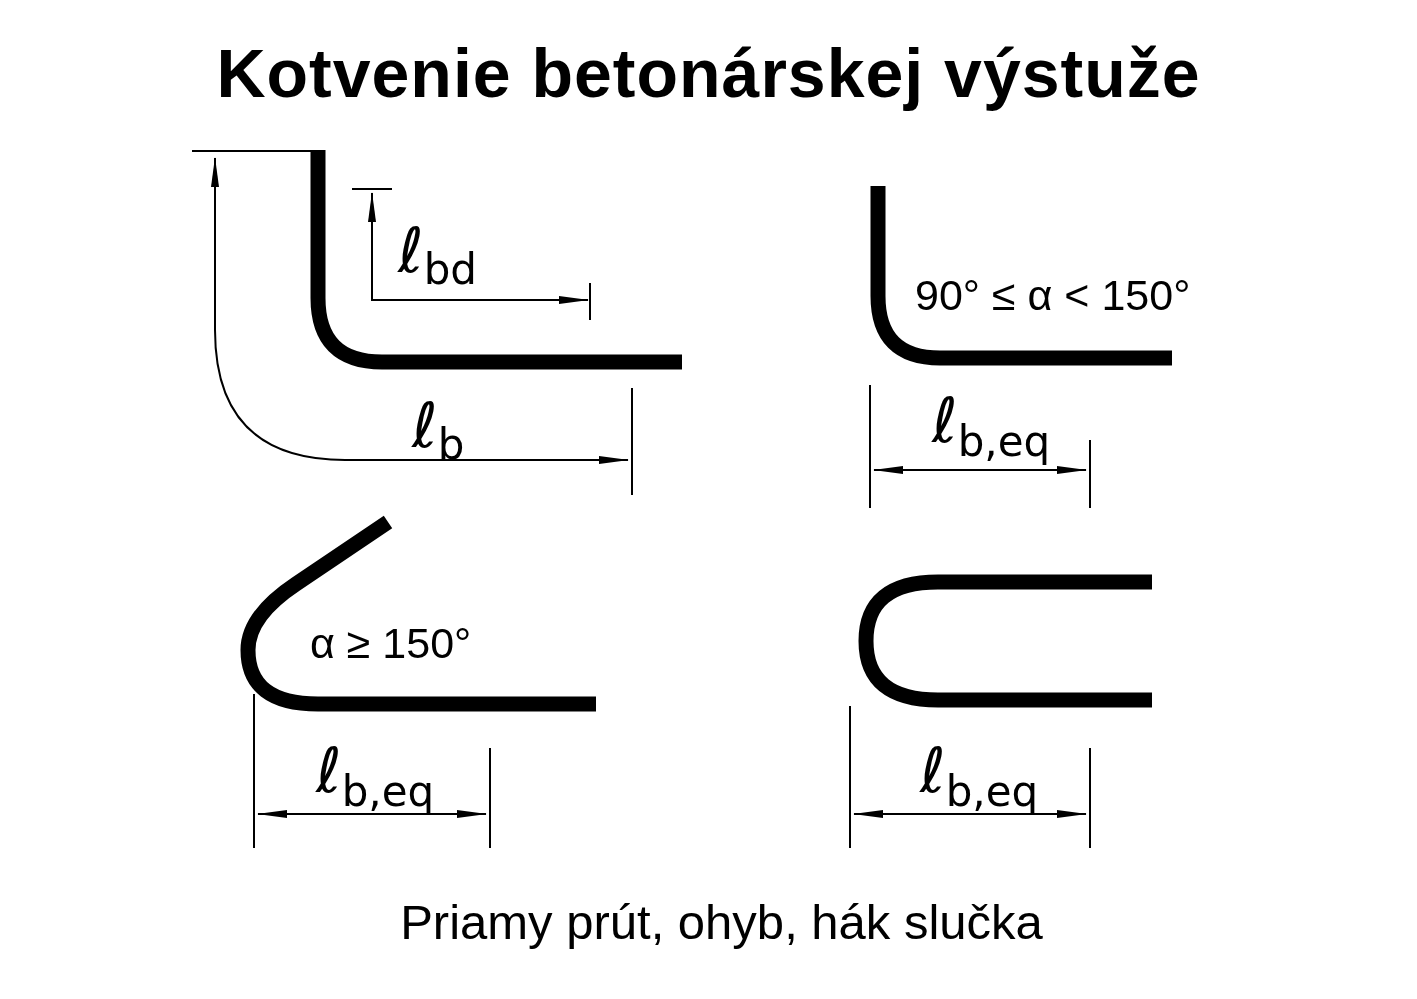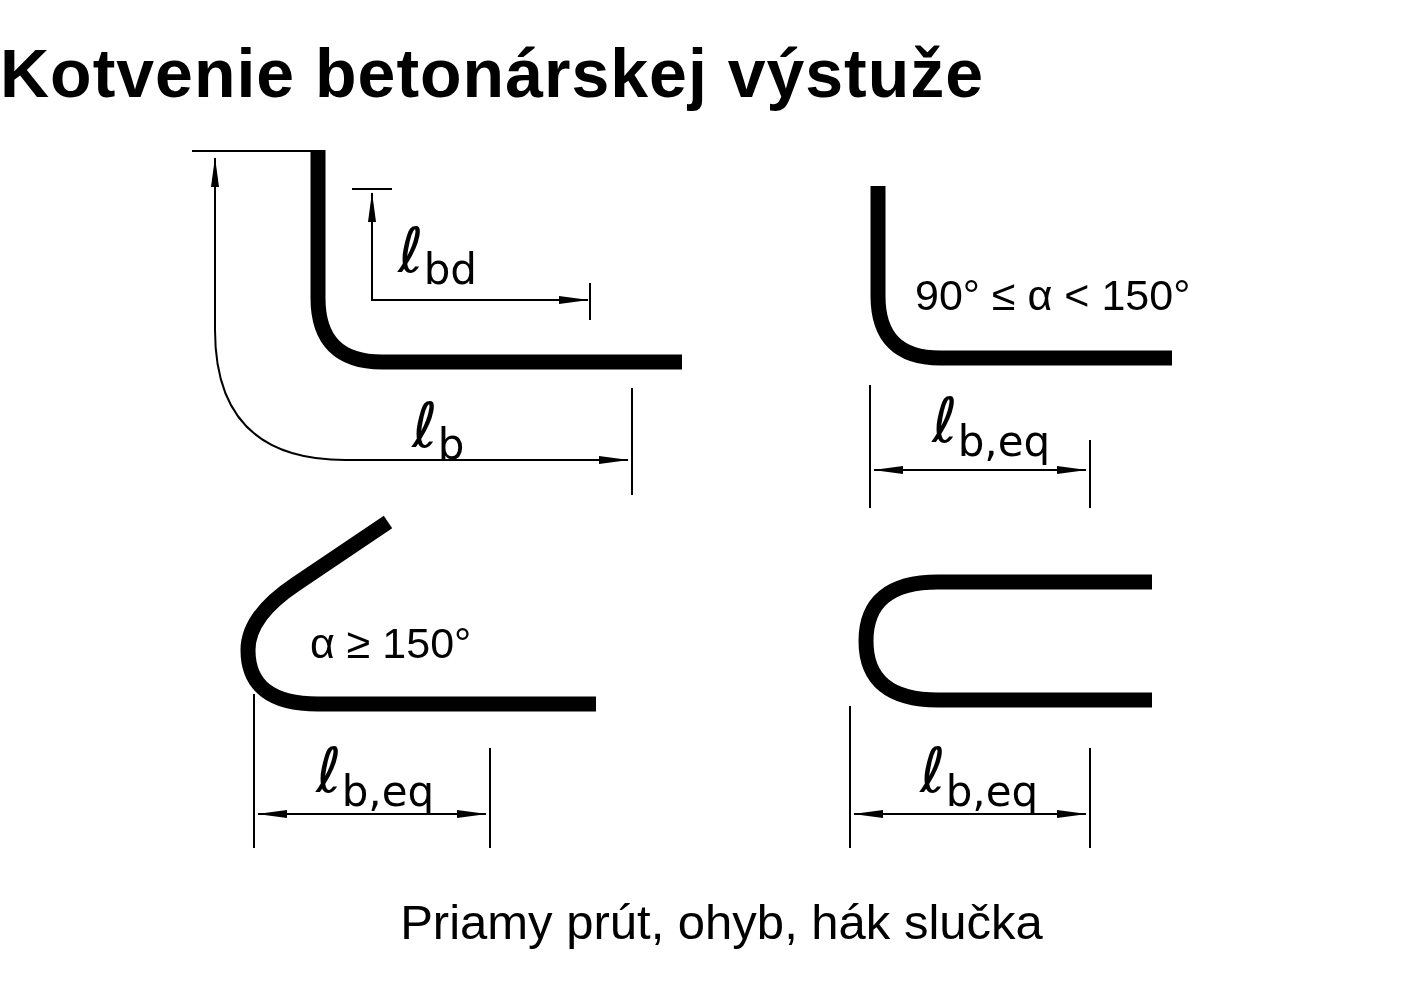--- a/index.html
+++ b/index.html
@@ -21,7 +21,7 @@
     top: 34px;
     left: 0;
     width: 100%;
-    text-align: left;
+    text-align: center;
     font-size: 68px;
     font-weight: 700;
     letter-spacing: 1px;

